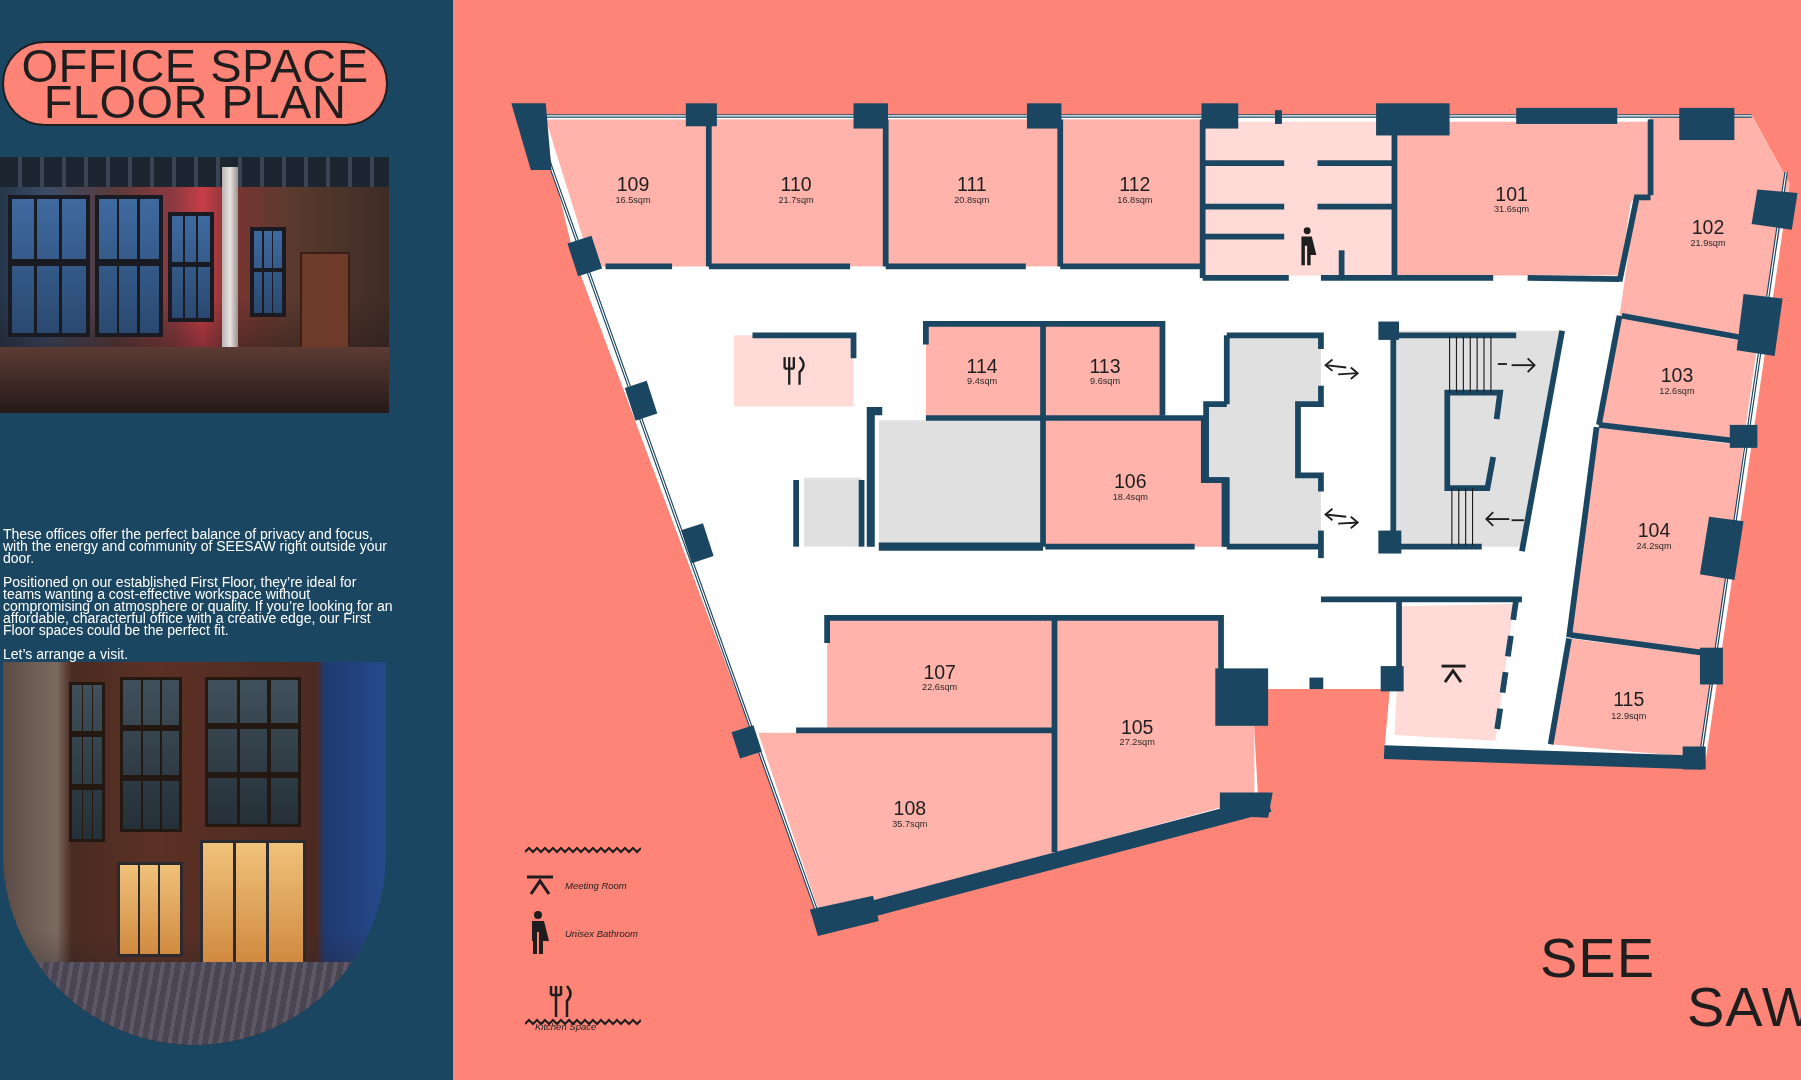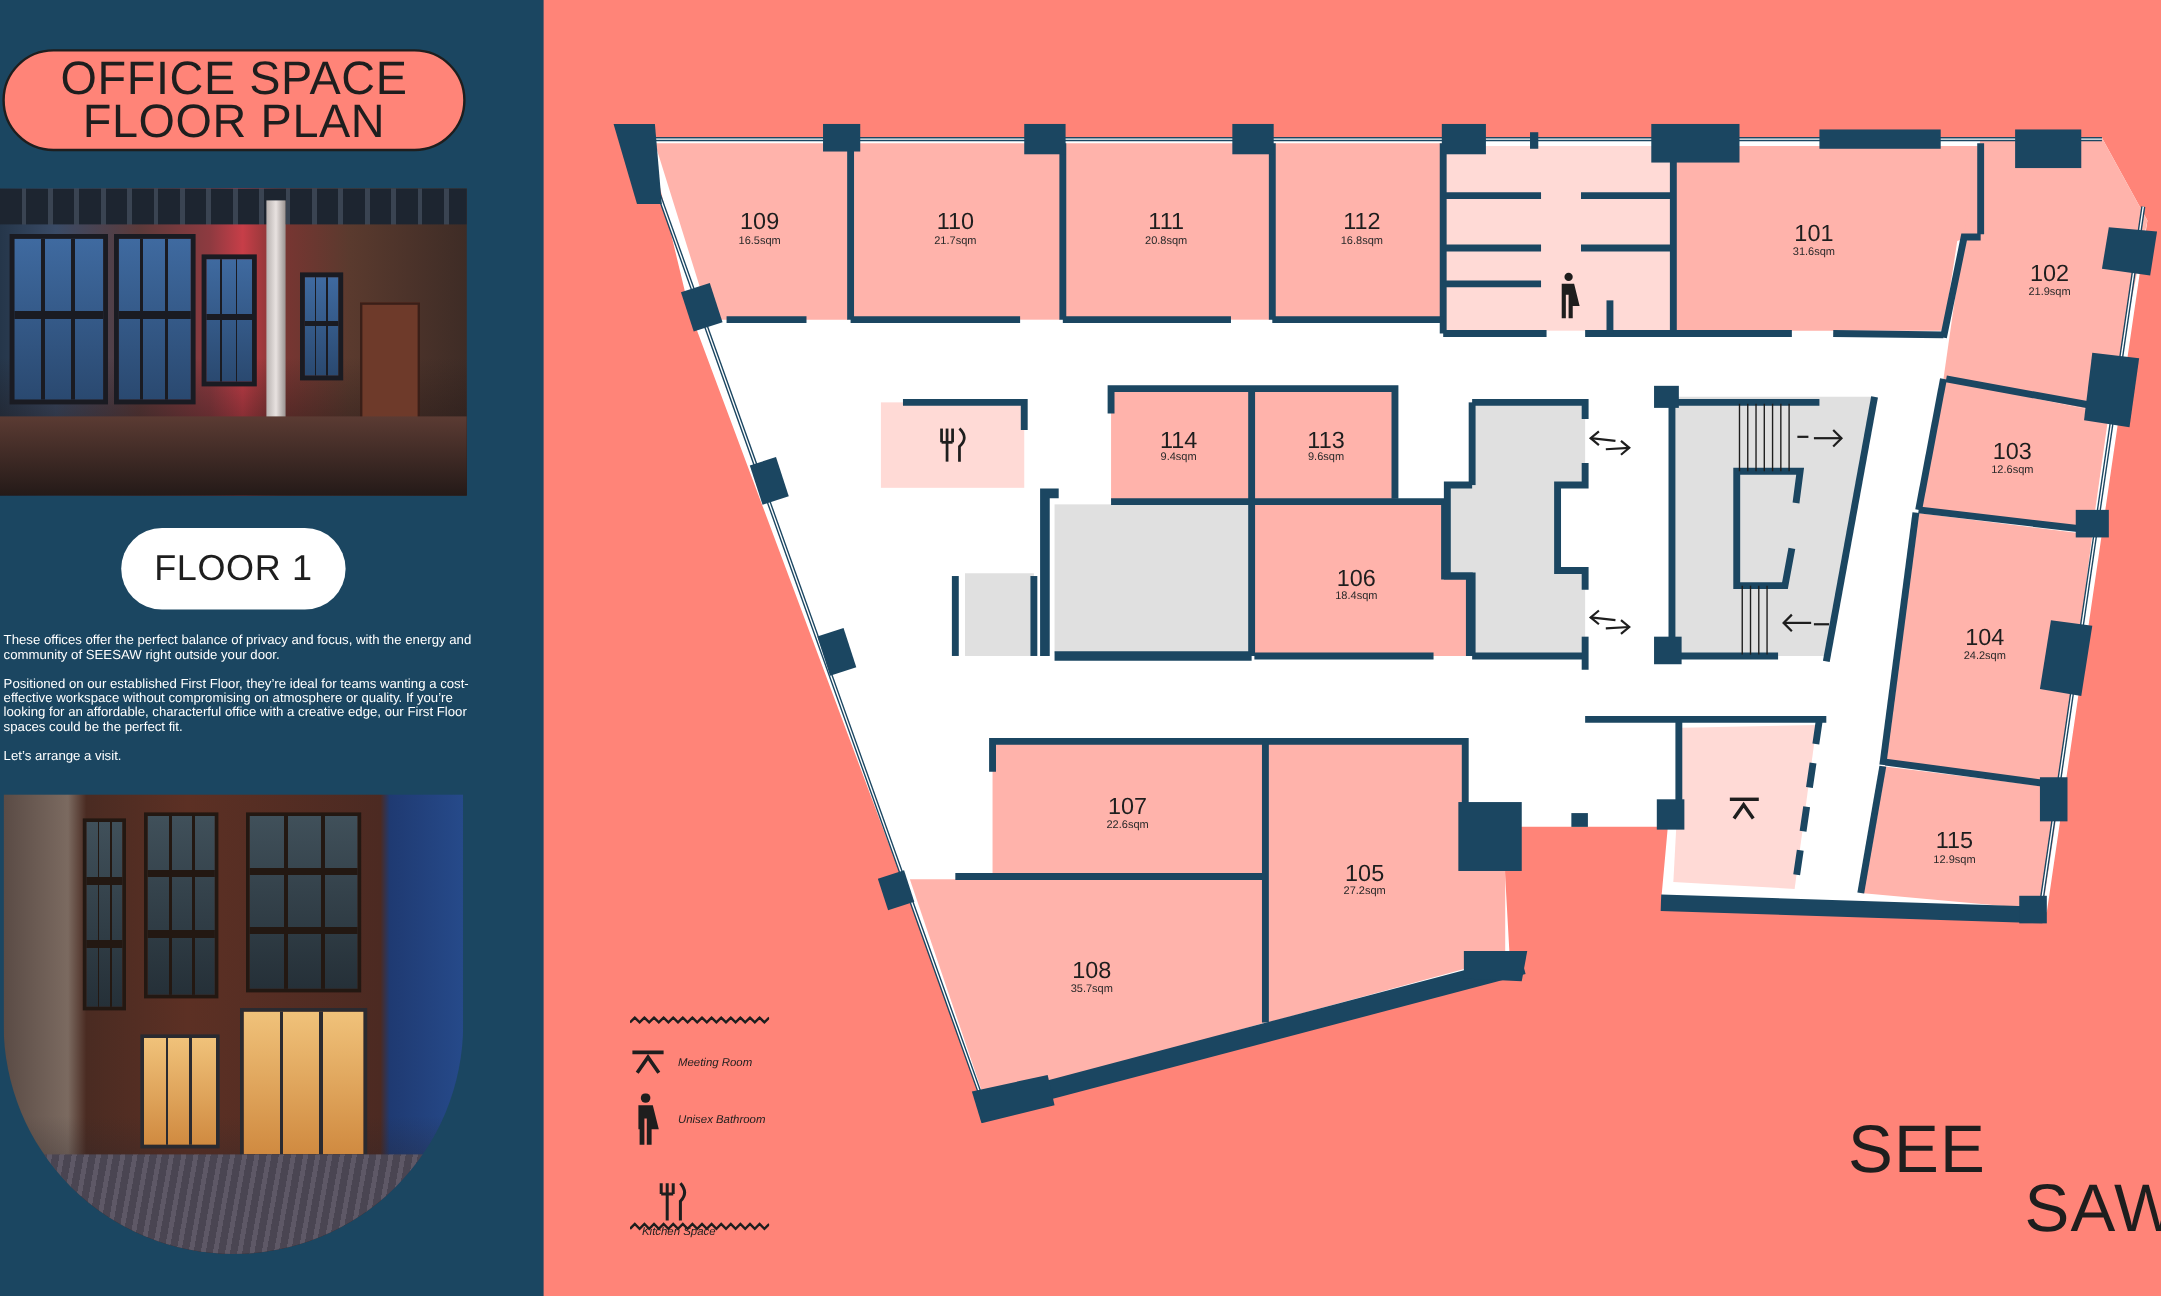--- a/index.html
+++ b/index.html
@@ -15,7 +15,7 @@
     position: absolute; left: 2px; top: 41px; width: 386px; height: 85px;
     background: #ff8478; border: 2px solid #1e1e1e; border-radius: 44px; box-sizing: border-box;
     display: flex; flex-direction: column; align-items: center; justify-content: center;
-    font-family: "Liberation Sans", sans-serif; font-size: 39px; line-height: 36px; color: #1e1e1e;
+    font-family: "Liberation Sans", sans-serif; font-size: 47px; line-height: 36px; color: #1e1e1e;
     letter-spacing: 0.5px; text-align: center;
   }
   .photo {

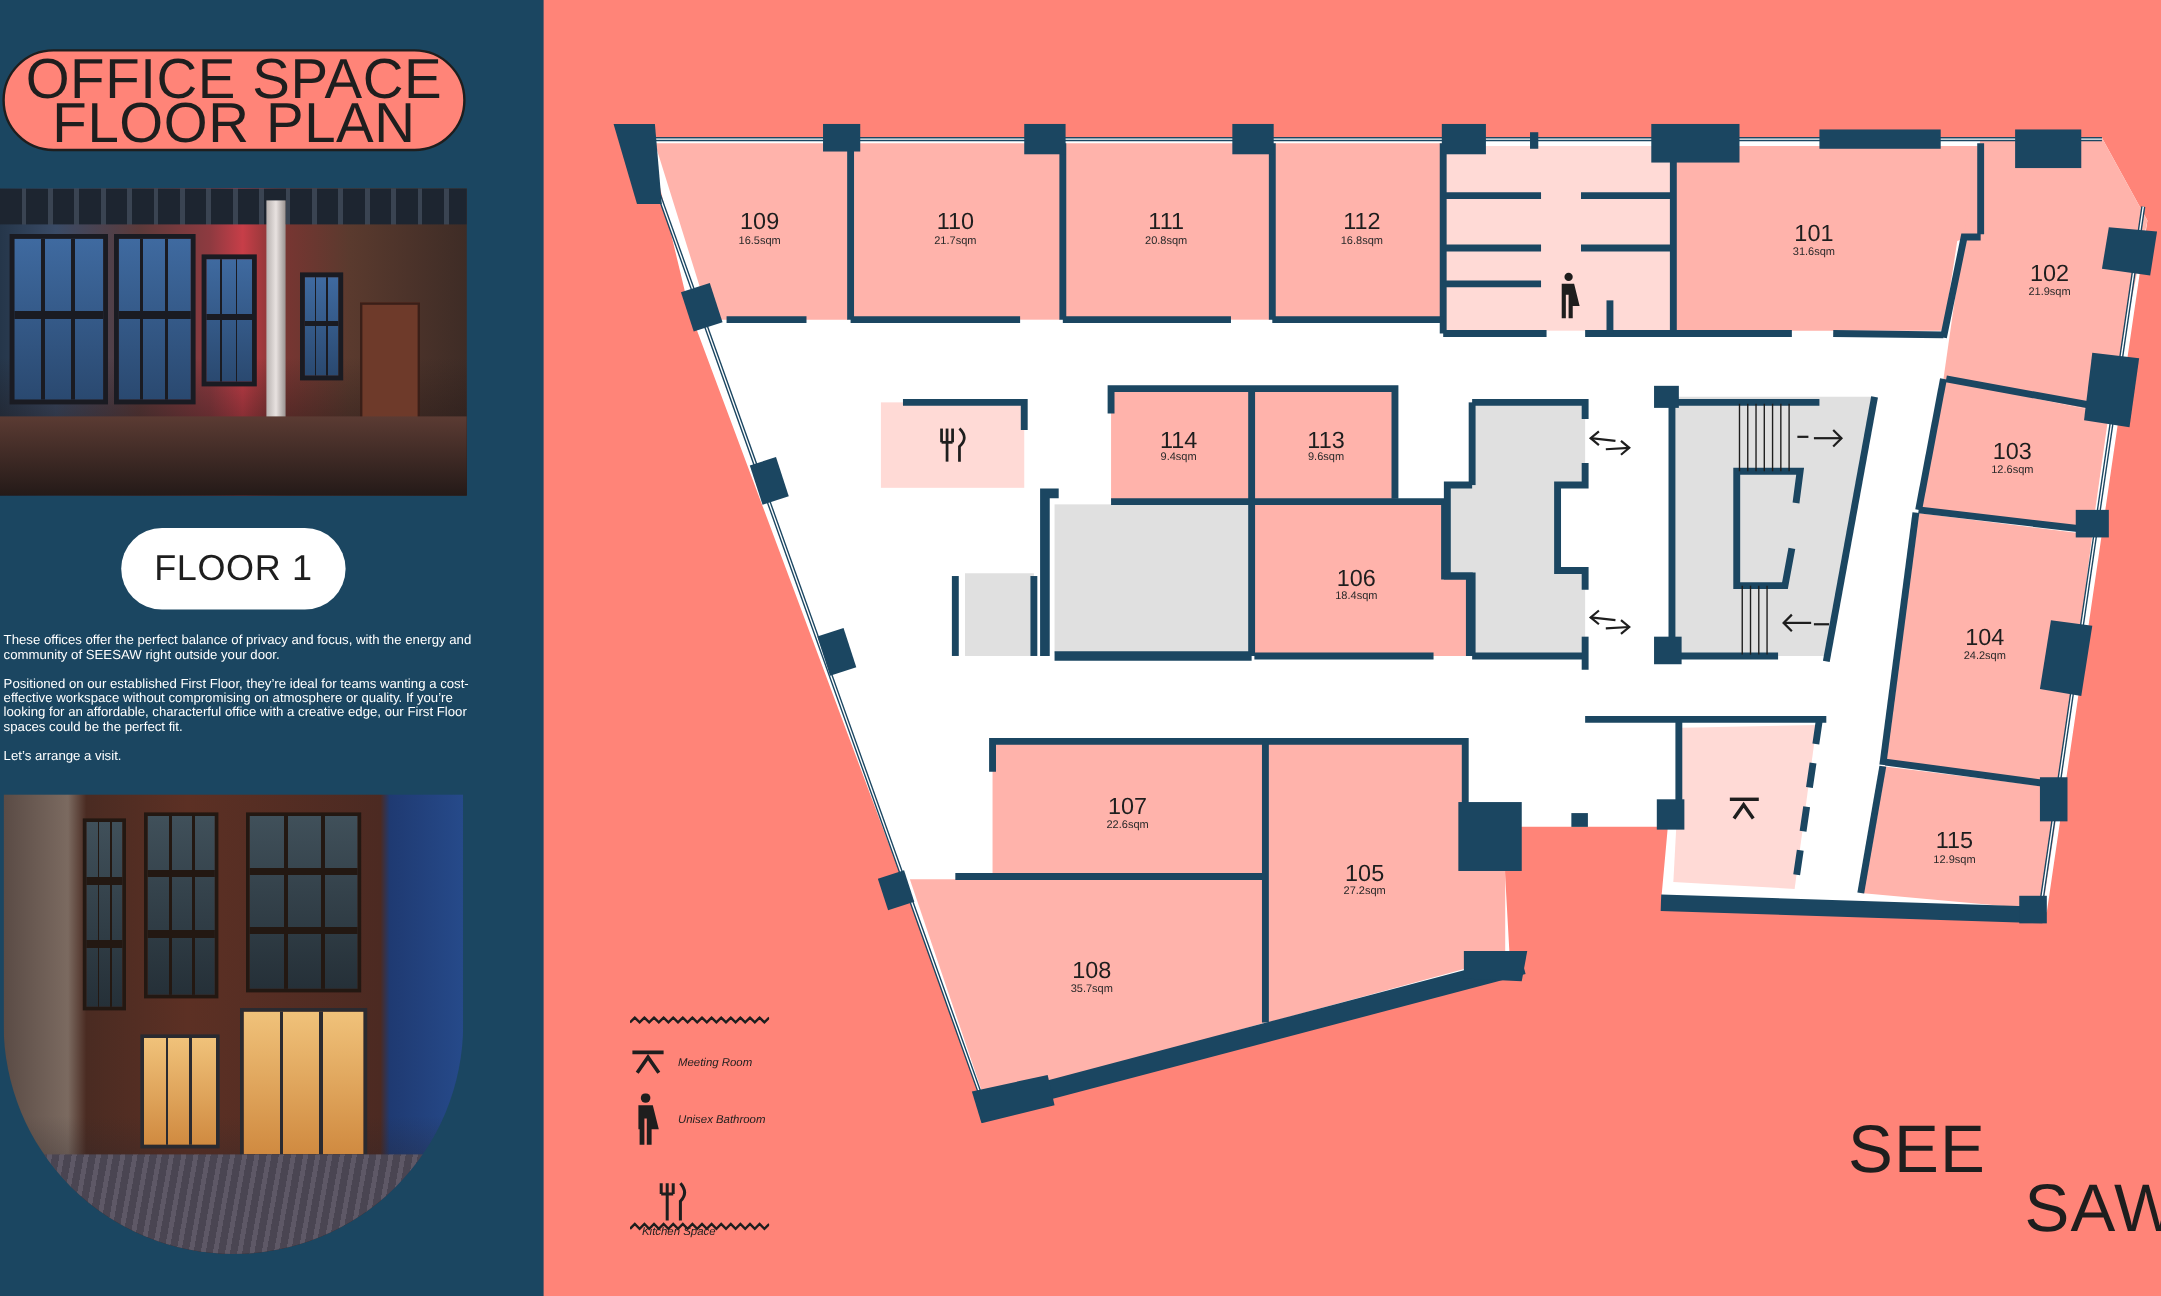--- a/index.html
+++ b/index.html
@@ -124,7 +124,6 @@
     <div class="floor"></div>
   </div>
 
-  <div class="floor-pill">FLOOR 1</div>
 
   <div class="body-text">
     <p>These offices offer the perfect balance of privacy and focus, with the energy and community of SEESAW right outside your door.</p>

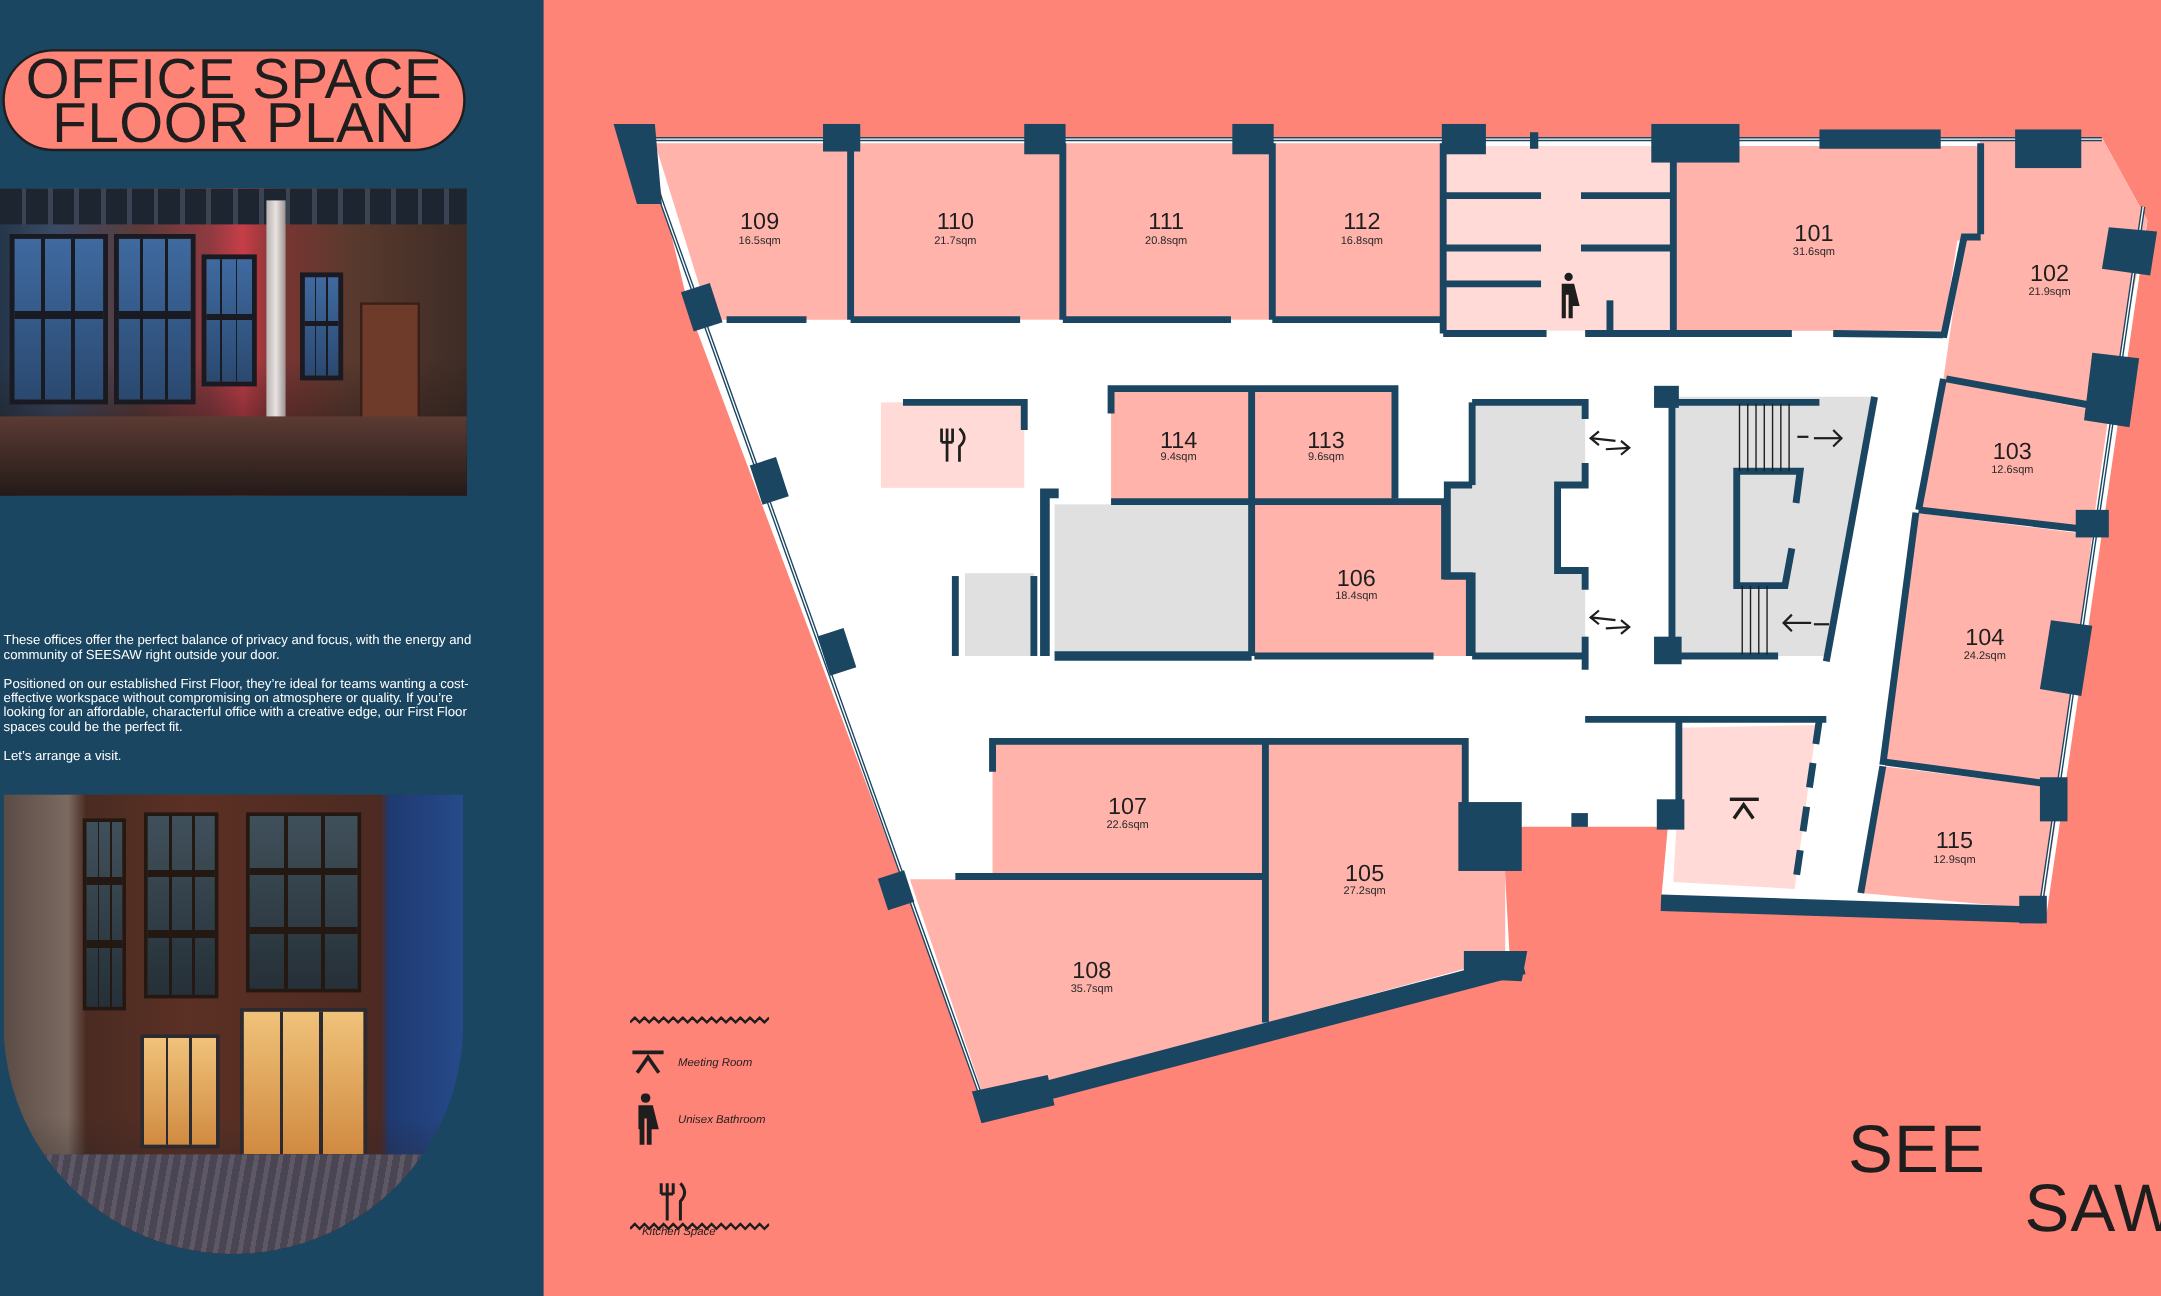--- a/index.html
+++ b/index.html
@@ -58,7 +58,7 @@
   }
   .body-text {
     position: absolute; left: 3px; top: 528px; width: 390px;
-    color: #ffffff; font-size: 11px; line-height: 12px;
+    color: #ffffff; font-size: 14px; line-height: 12px;
   }
   .body-text p { margin: 0 0 12px 0; }
   .photo-building {

